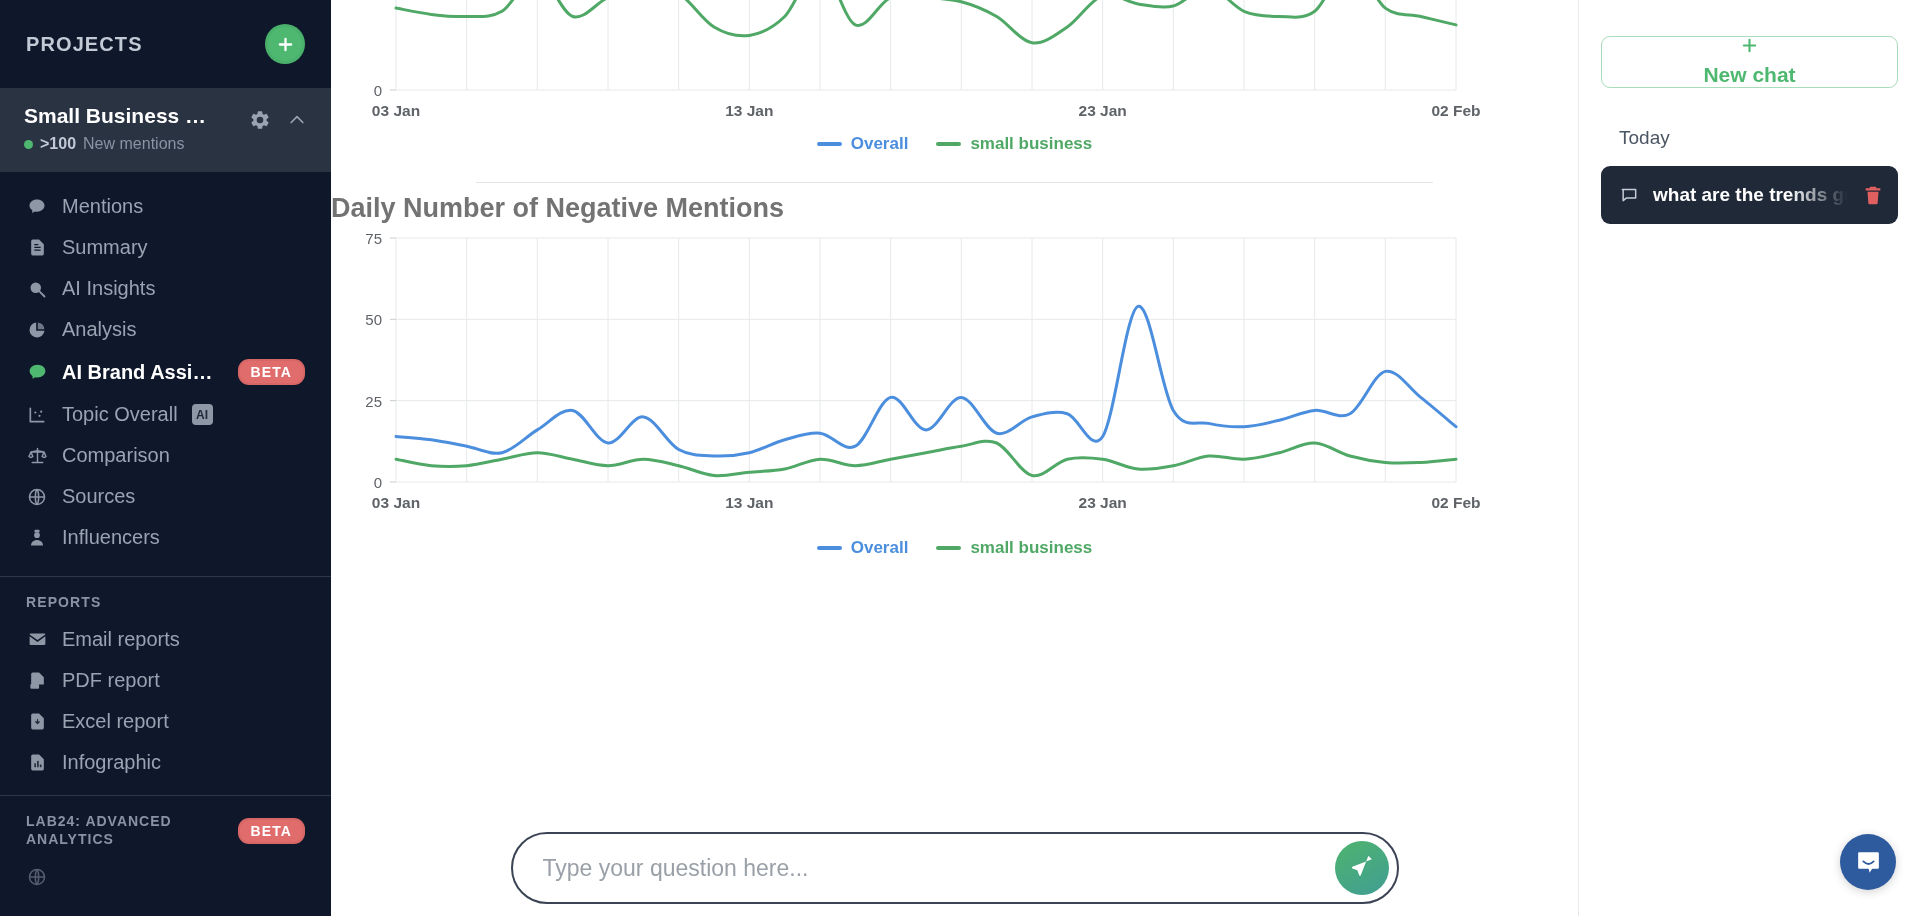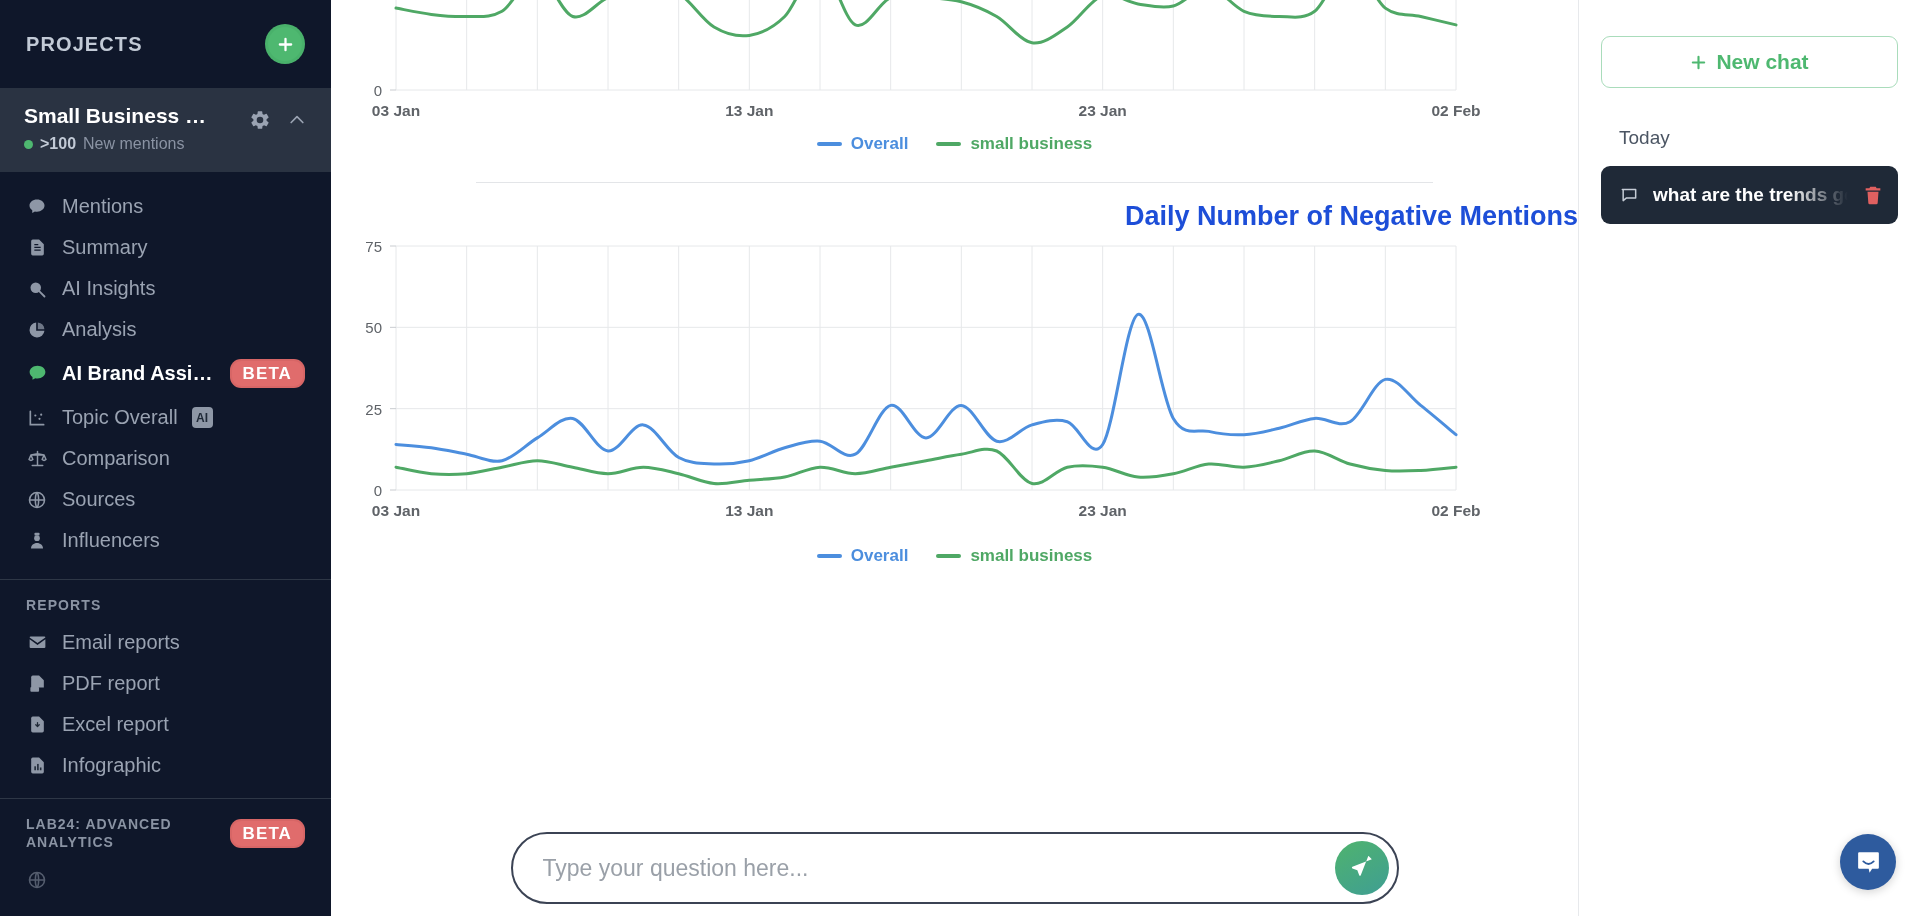--- a/index.html
+++ b/index.html
@@ -138,6 +138,7 @@
     background: #fff; color: #4eb870; font-size: 21px; font-weight: 700;
     display: flex; align-items: center; justify-content: center; gap: 9px;
     cursor: pointer;
+    flex-direction: column;
   }
   .today-label { color: #4b5563; font-size: 19px; margin: 39px 0 0 18px; }
   .chat-item {

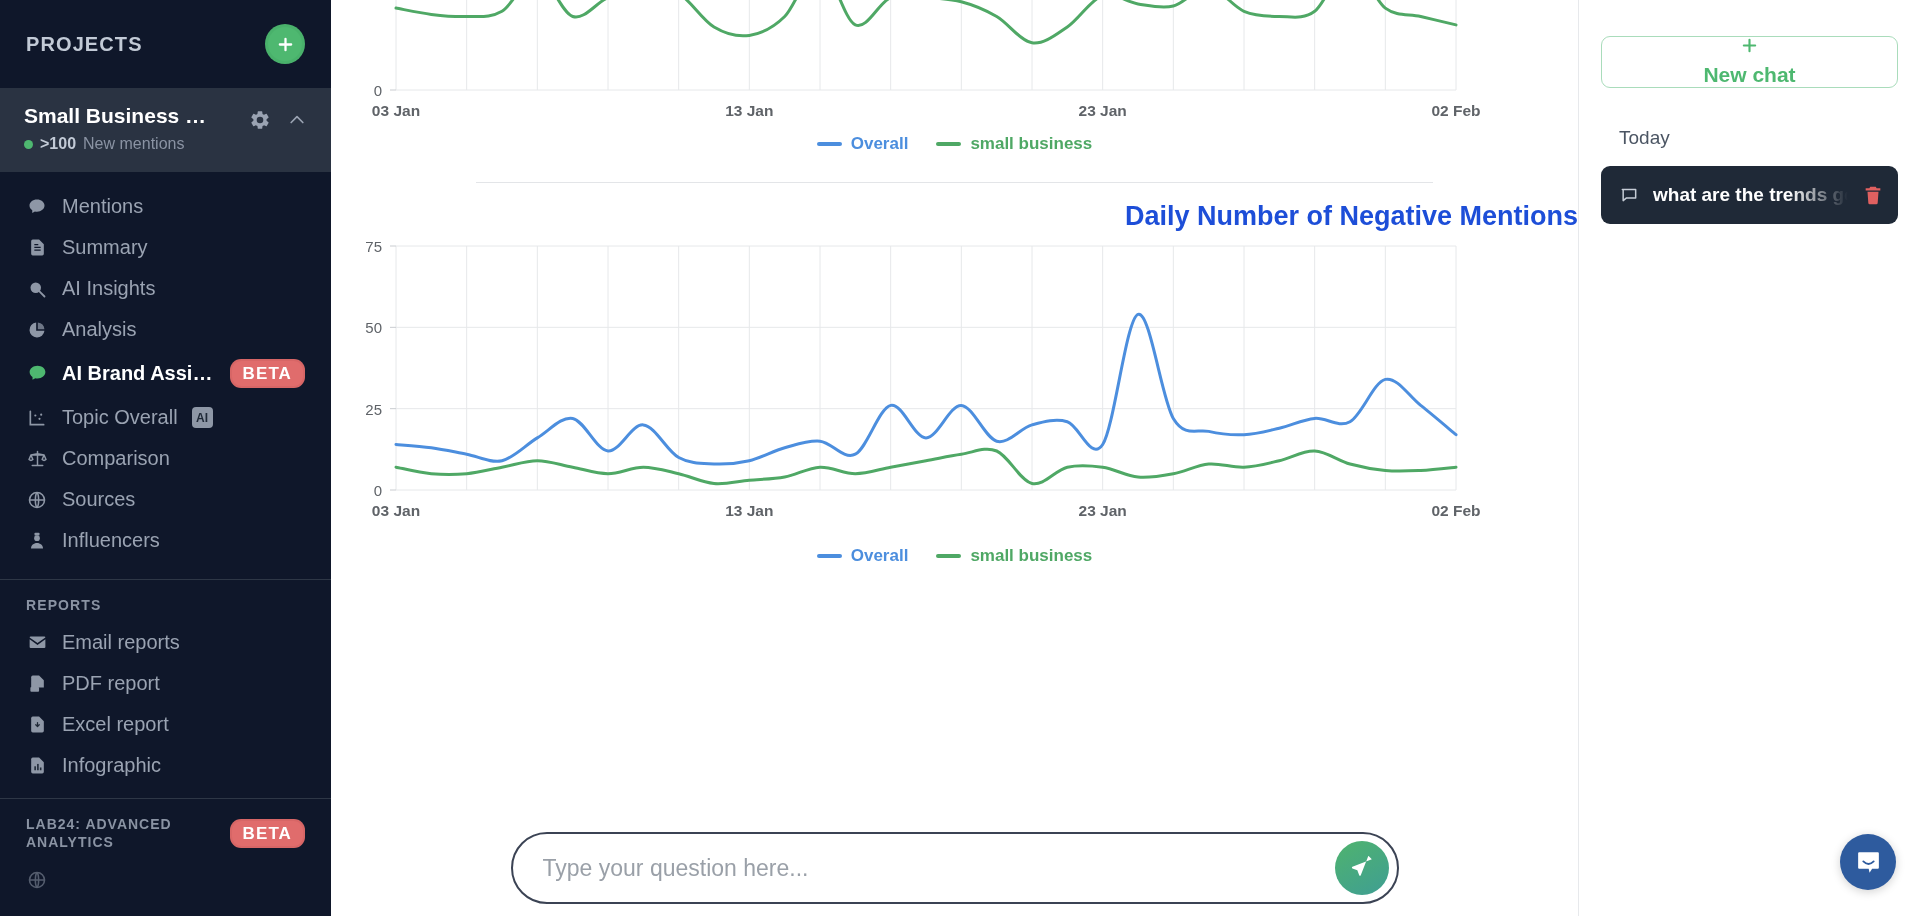--- a/index.html
+++ b/index.html
@@ -94,8 +94,8 @@
 
   .chart-block { padding: 0 0 0 0; }
   .chart-title {
-    text-align: right; color: #1d4ed8; font-size: 27px; font-weight: 700;
-    margin: 18px 0 0 0;
+    text-align: left; color: #737373; font-size: 27px; font-weight: 700;
+    margin: 10px 0 0 0;
   }
   .chart-sep { height: 1px; background: #e3e5e8; margin: 28px 145px 0 145px; }
 

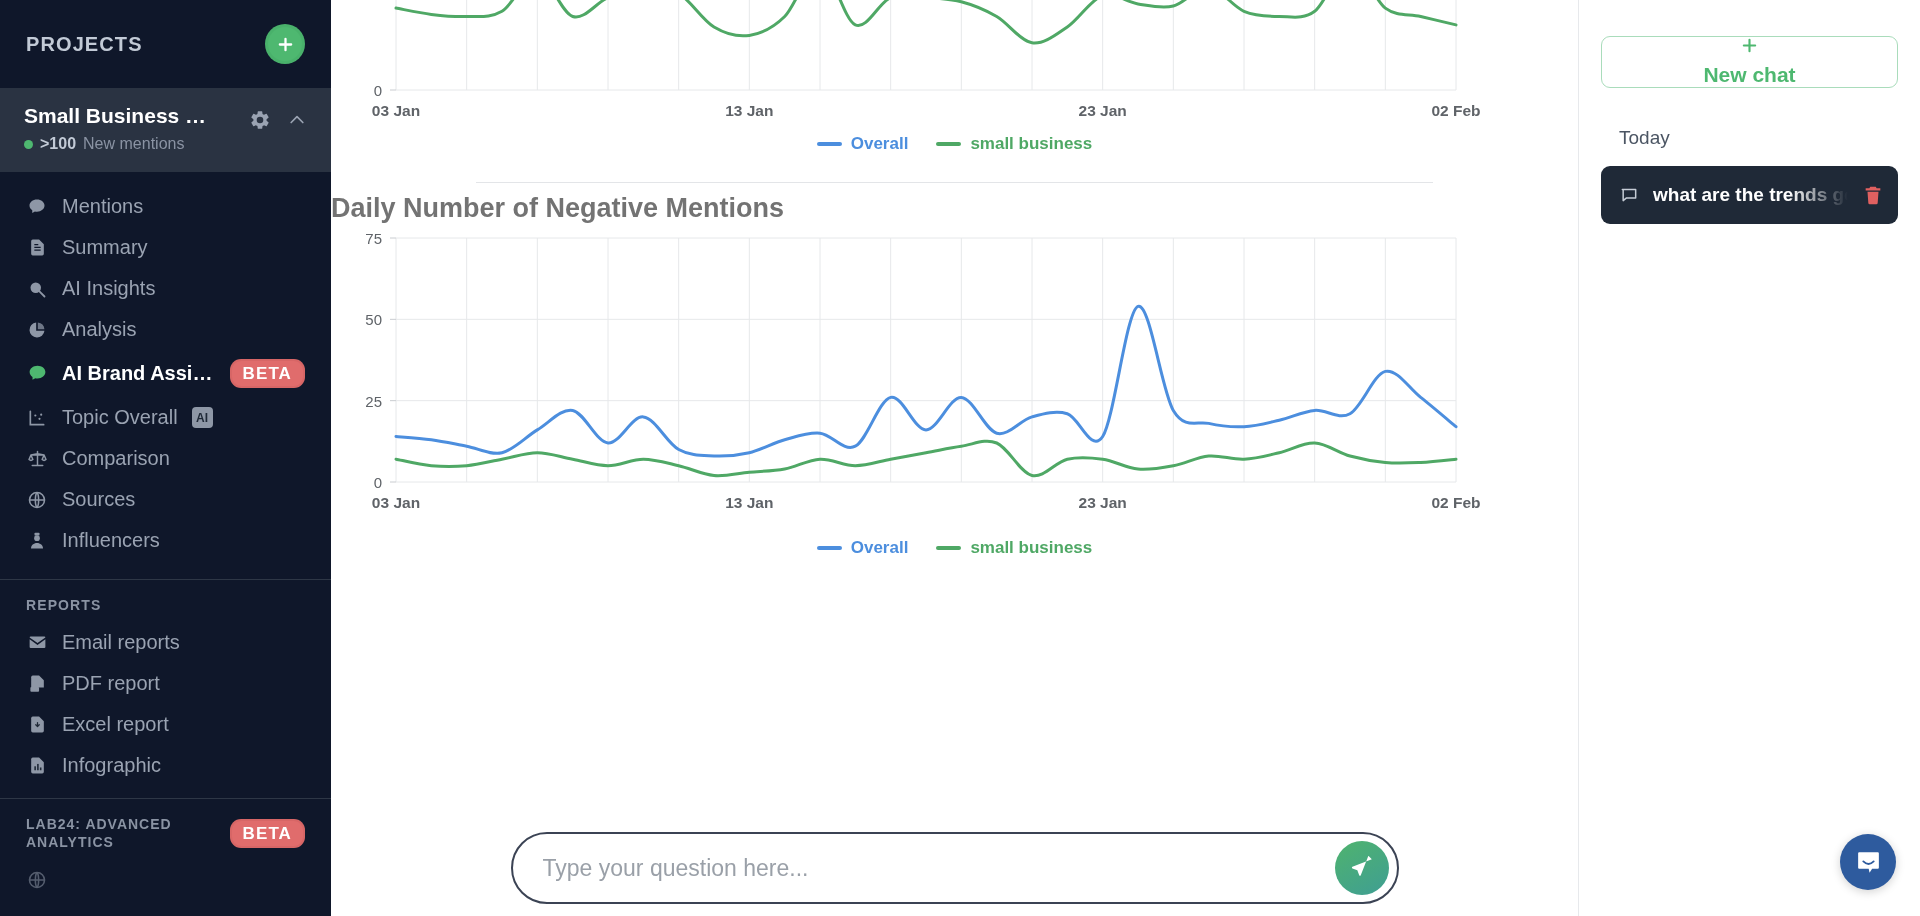--- a/index.html
+++ b/index.html
@@ -60,7 +60,7 @@
   .nav-label { overflow: hidden; text-overflow: ellipsis; max-width: 172px; }
 
   .badge-beta {
-    background: #e06c6c; color: #fff; font-size: 17px; font-weight: 700;
+    background: #e06c6c; color: #fff; font-size: 14px; font-weight: 700;
     letter-spacing: 1.1px; padding: 4px 11px; border-radius: 11px;
     border: 2px solid #c75b5b55; line-height: 1;
   }

